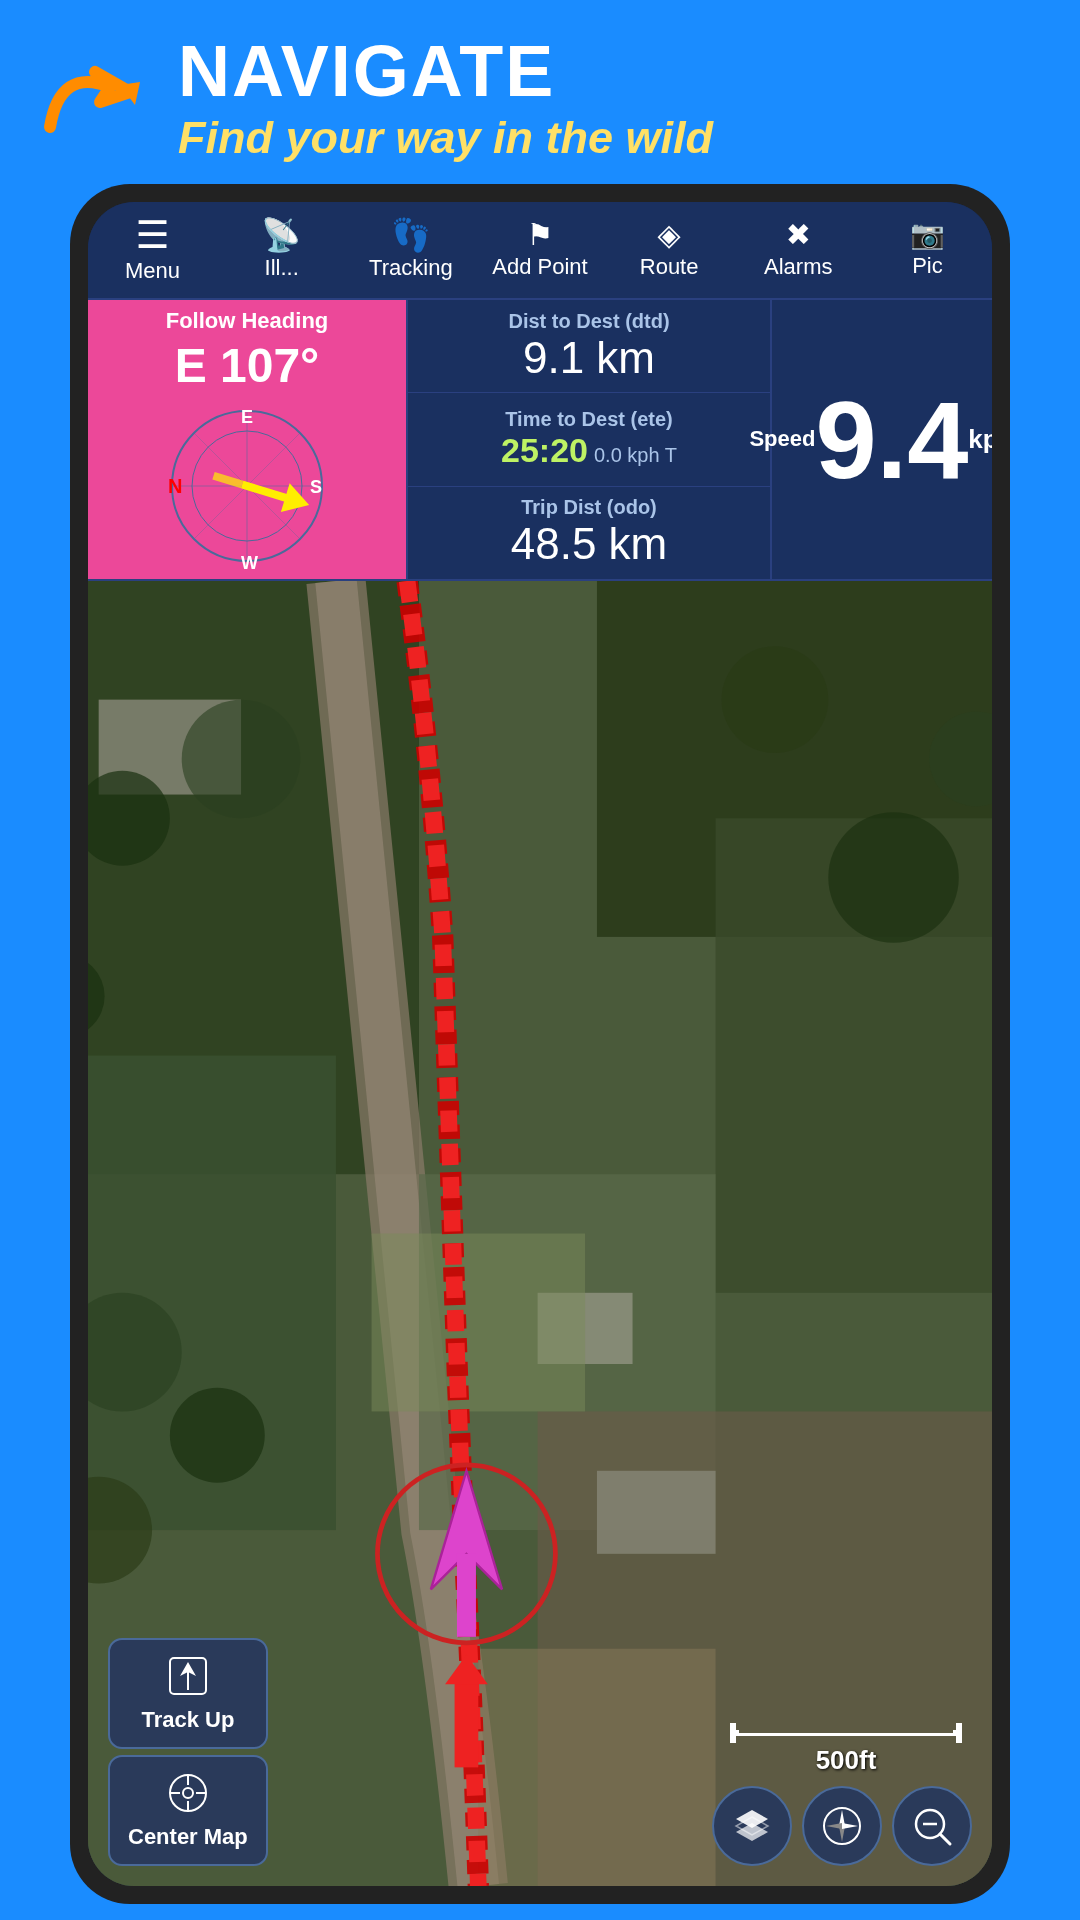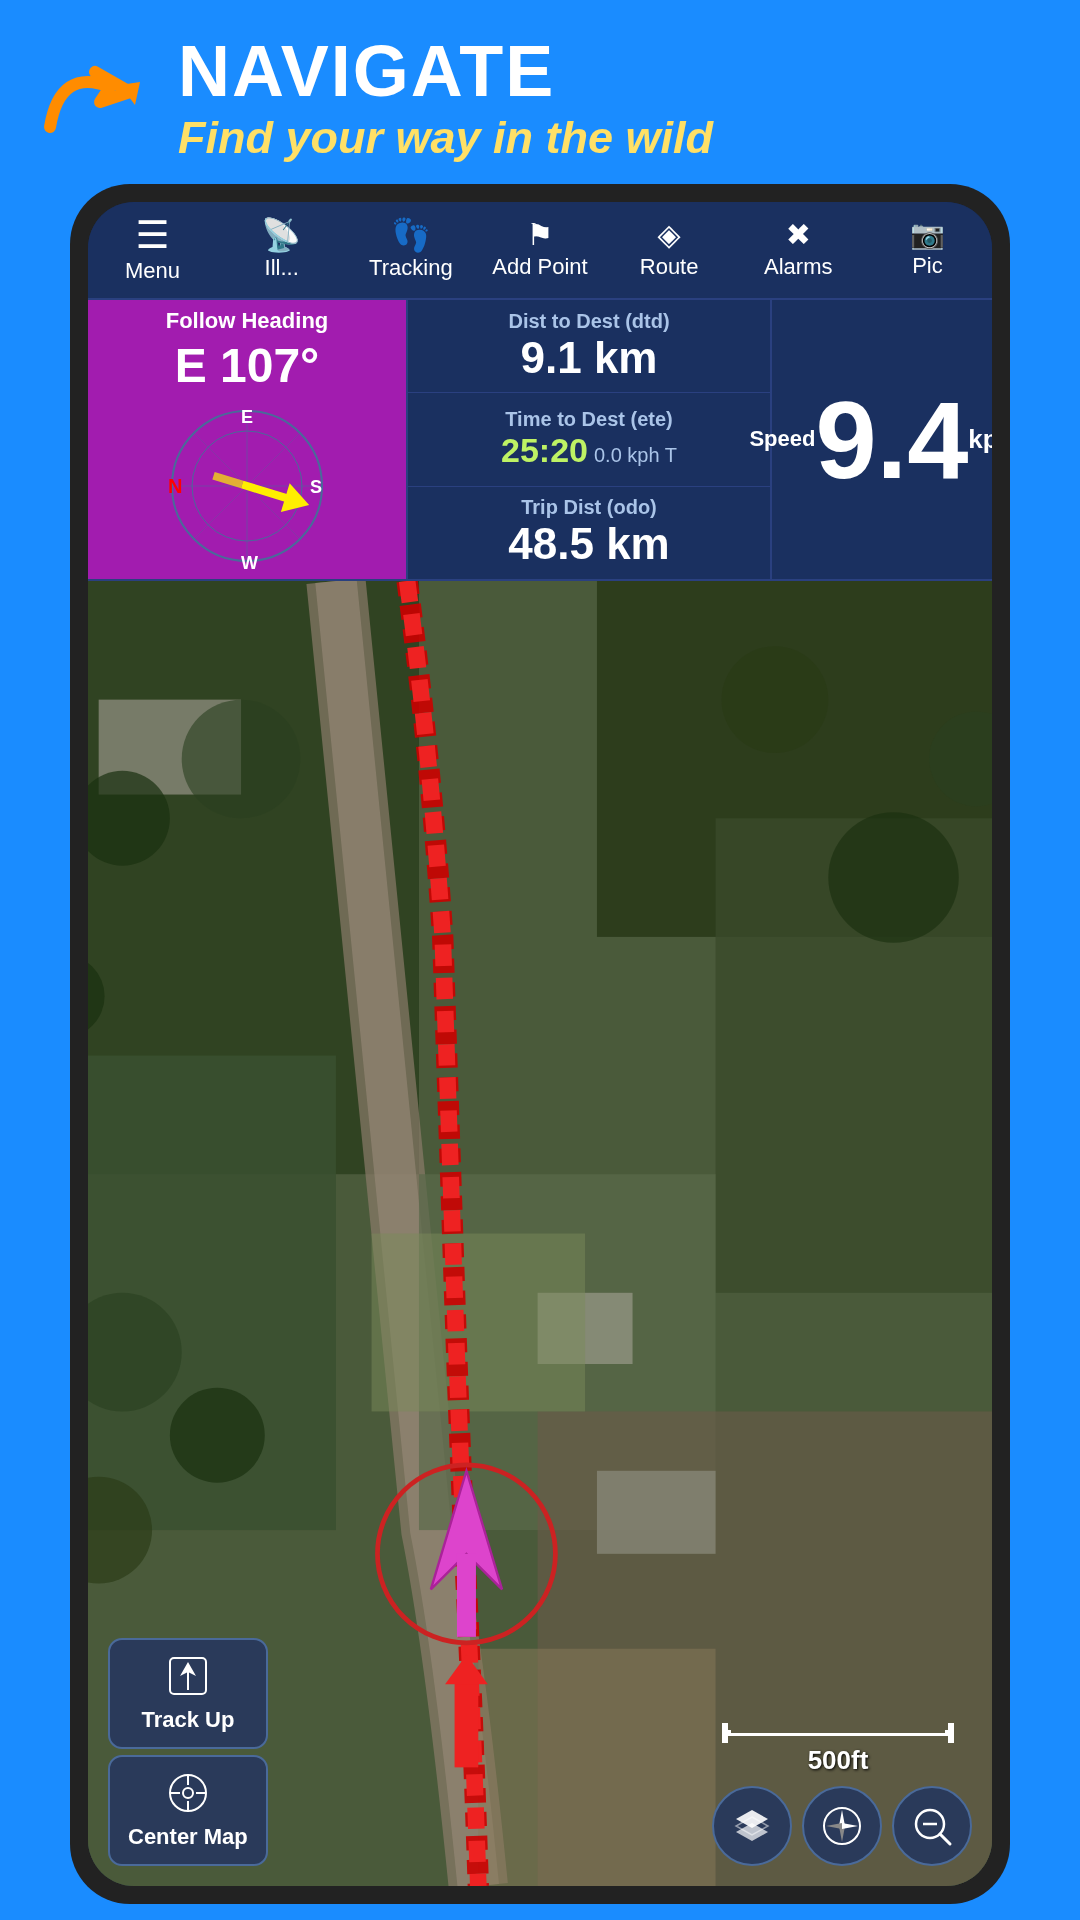--- a/index.html
+++ b/index.html
@@ -106,7 +106,7 @@
     
     .compass-area {
       width: 320px;
-      background: #a21caf;
+      background: #ec4899;
       display: flex;
       flex-direction: column;
       align-items: center;

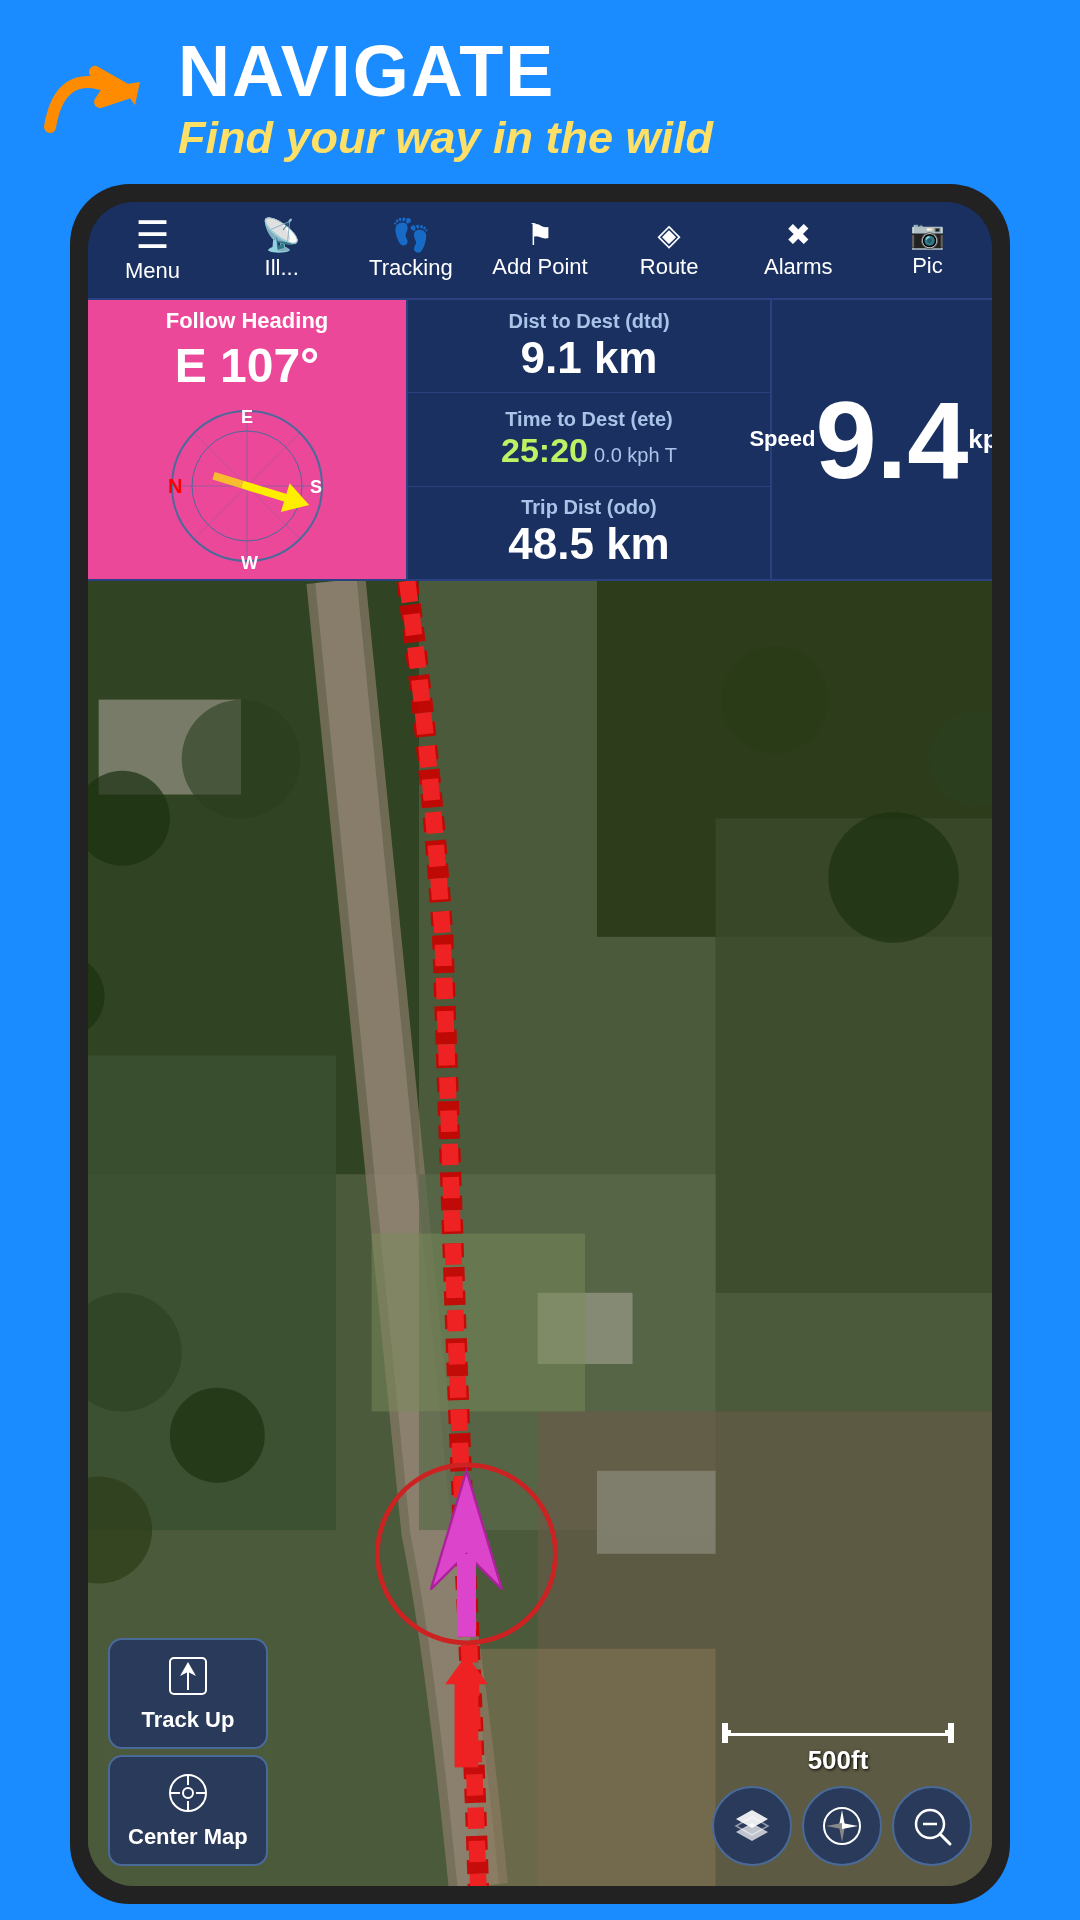--- a/index.html
+++ b/index.html
@@ -159,7 +159,7 @@
     }
     .stat-value {
       font-size: 44px;
-      font-weight: 700;
+      font-weight: 400;
       color: white;
       text-align: right;
     }

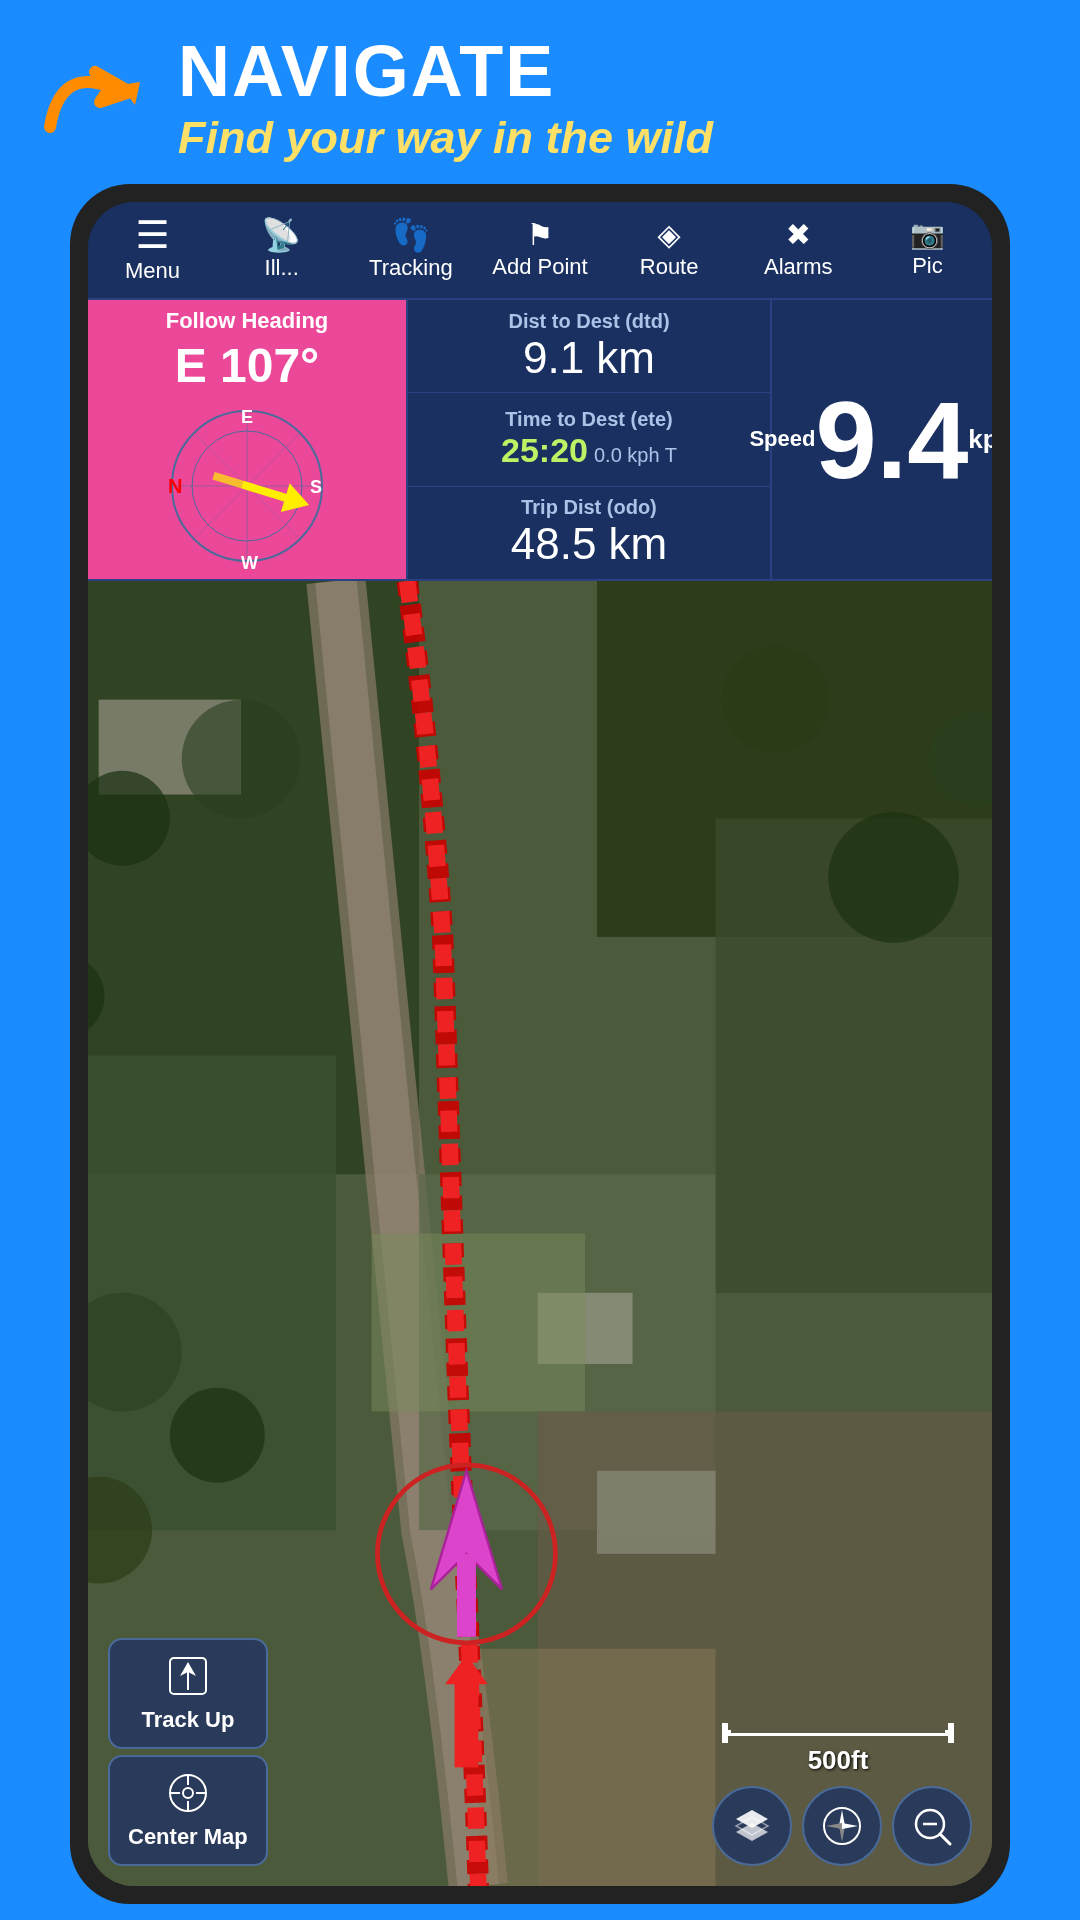--- a/index.html
+++ b/index.html
@@ -286,7 +286,7 @@
     .scale-bar {
       position: absolute;
       bottom: 110px;
-      right: 38px;
+      right: 30px;
       display: flex;
       flex-direction: column;
       align-items: center;

